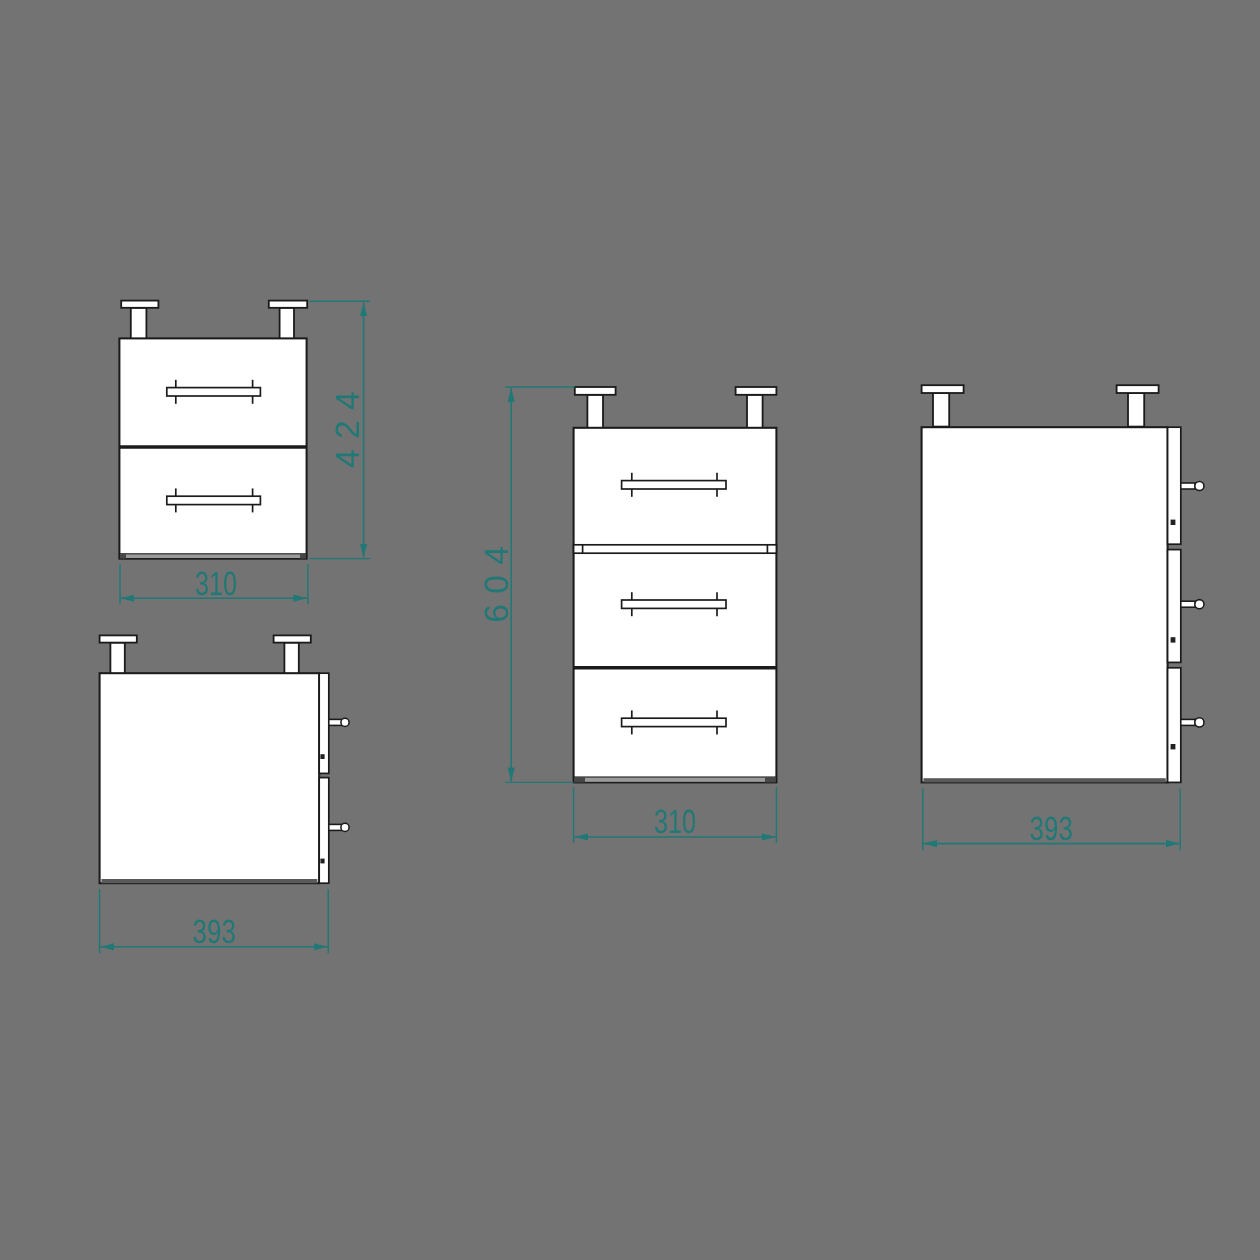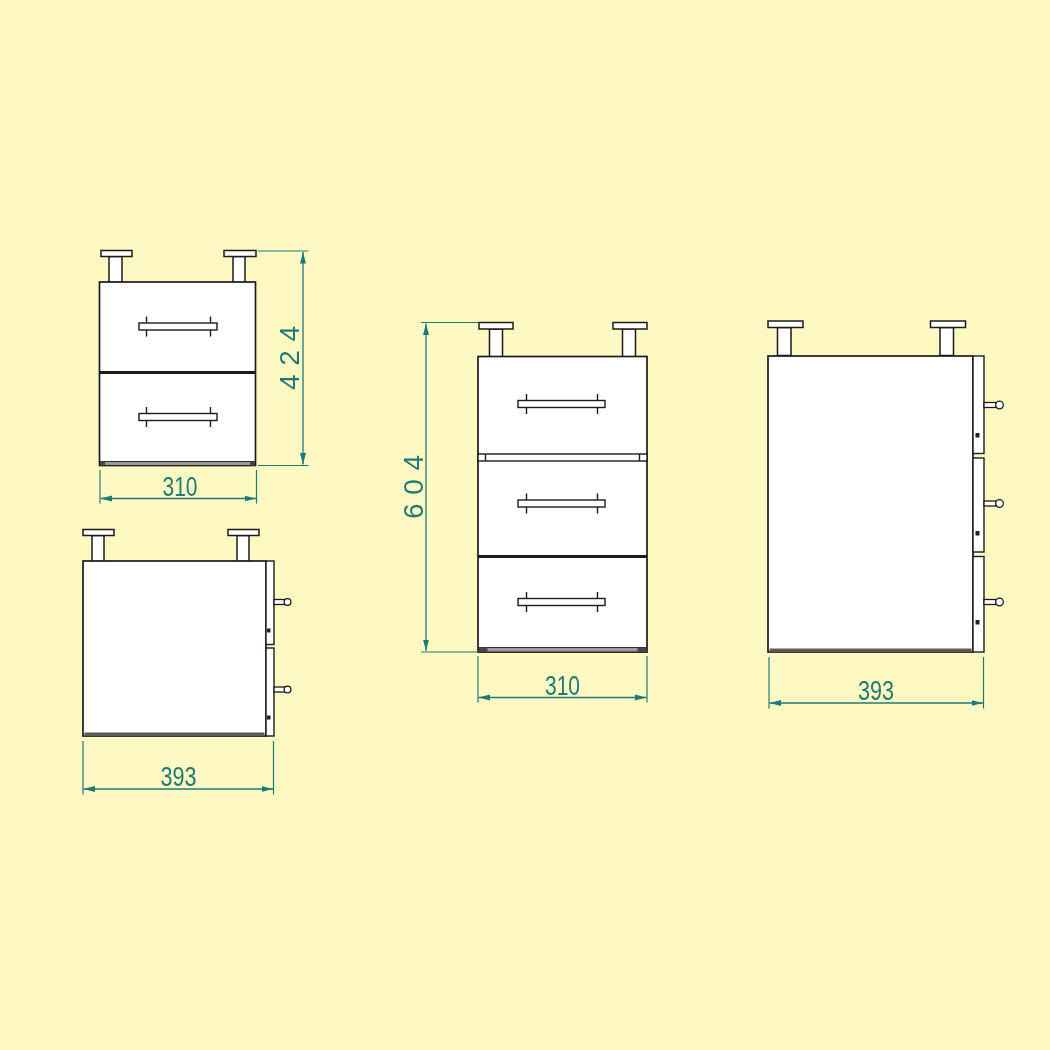--- a/index.html
+++ b/index.html
@@ -8,7 +8,7 @@
     --strip:#9b9b9b;
   }
   html,body{margin:0;padding:0;background:#ffffff;}
-  .canvas{position:relative;width:1050px;height:1050px;background:#fef9c3;overflow:hidden;text-align:right;}
+  .canvas{position:relative;width:1050px;height:1050px;background:#737373;overflow:hidden;text-align:right;}
   svg{display:block;}
   .ln{stroke:var(--line);fill:none;}
   .fw{fill:#ffffff;stroke:var(--line);}

